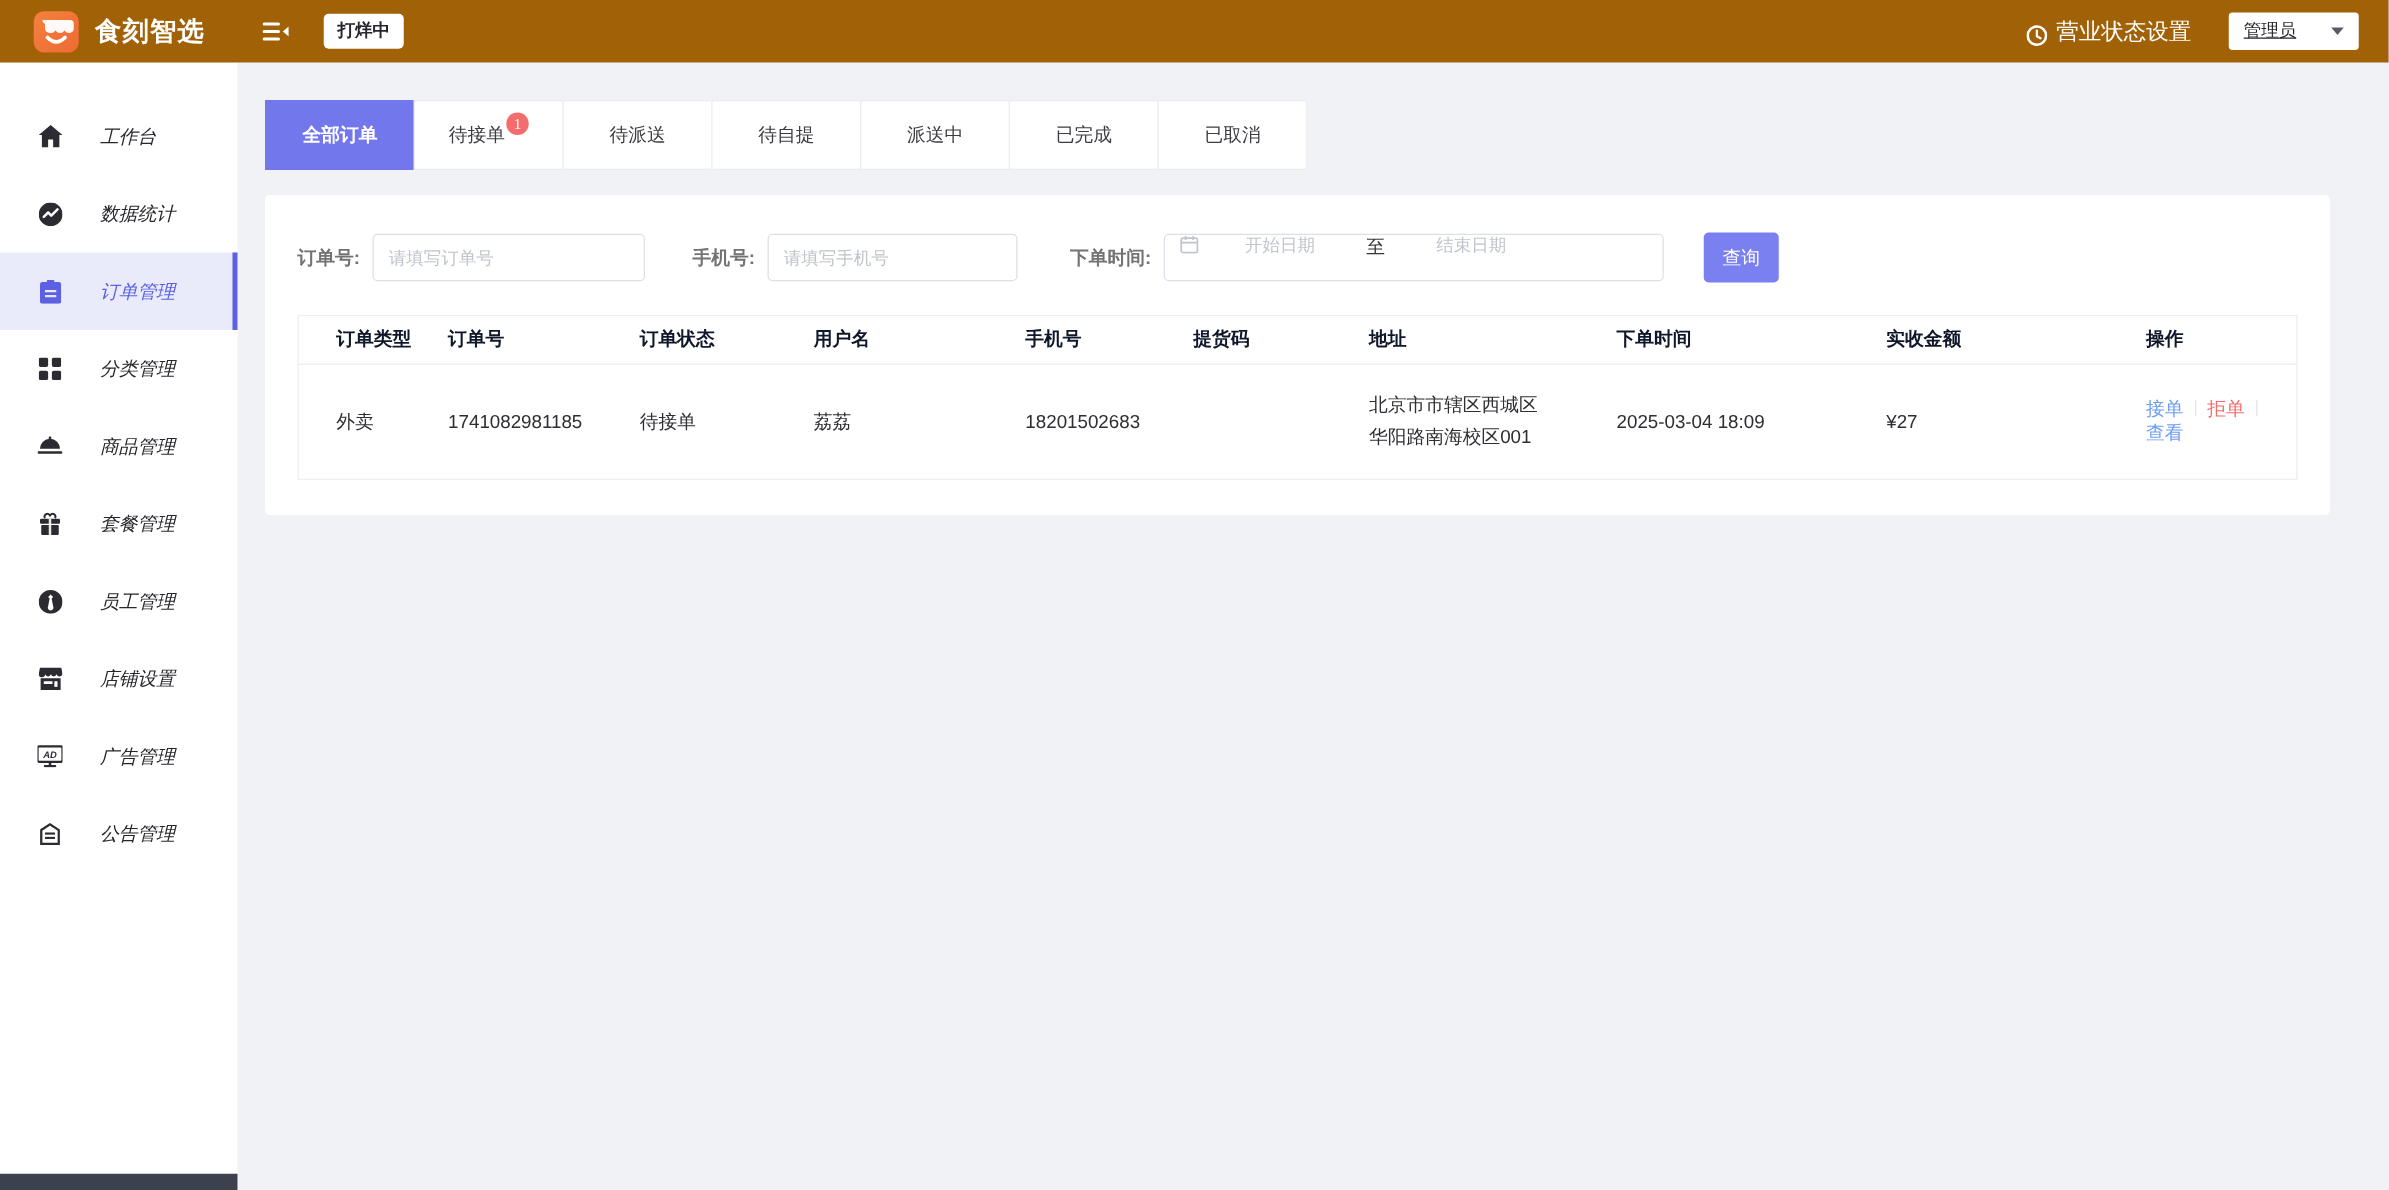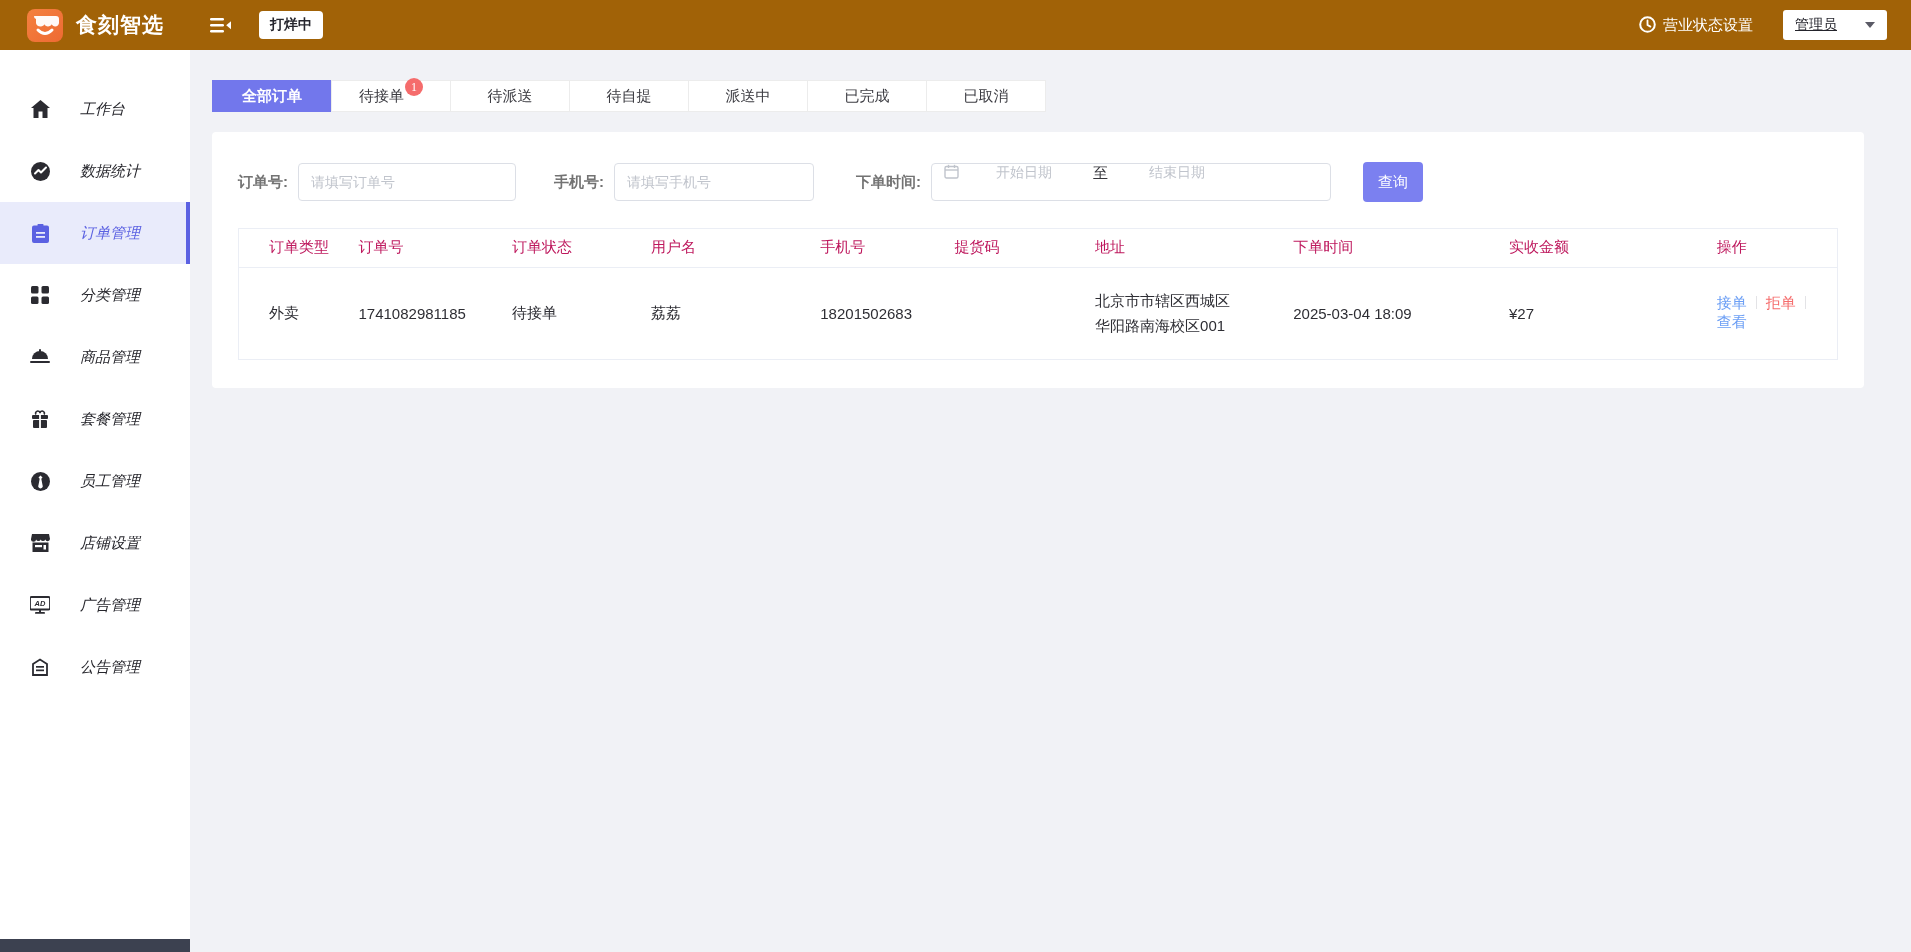--- a/index.html
+++ b/index.html
@@ -25,7 +25,7 @@
     padding:5px 11px; font-size:14px; font-weight:600; color:#26262e;
   }
   .hd-right { margin-left:auto; display:flex; align-items:center; }
-  .biz-status { display:flex; align-items:flex-start; gap:7px; color:#fff; font-size:15px; cursor:pointer; }
+  .biz-status { display:flex; align-items:flex-end; gap:7px; color:#fff; font-size:18px; cursor:pointer; }
   .role-select {
     margin-left:30px; background:#fff; width:104px; height:30px; border-radius:3px;
     display:flex; align-items:center; justify-content:space-between;

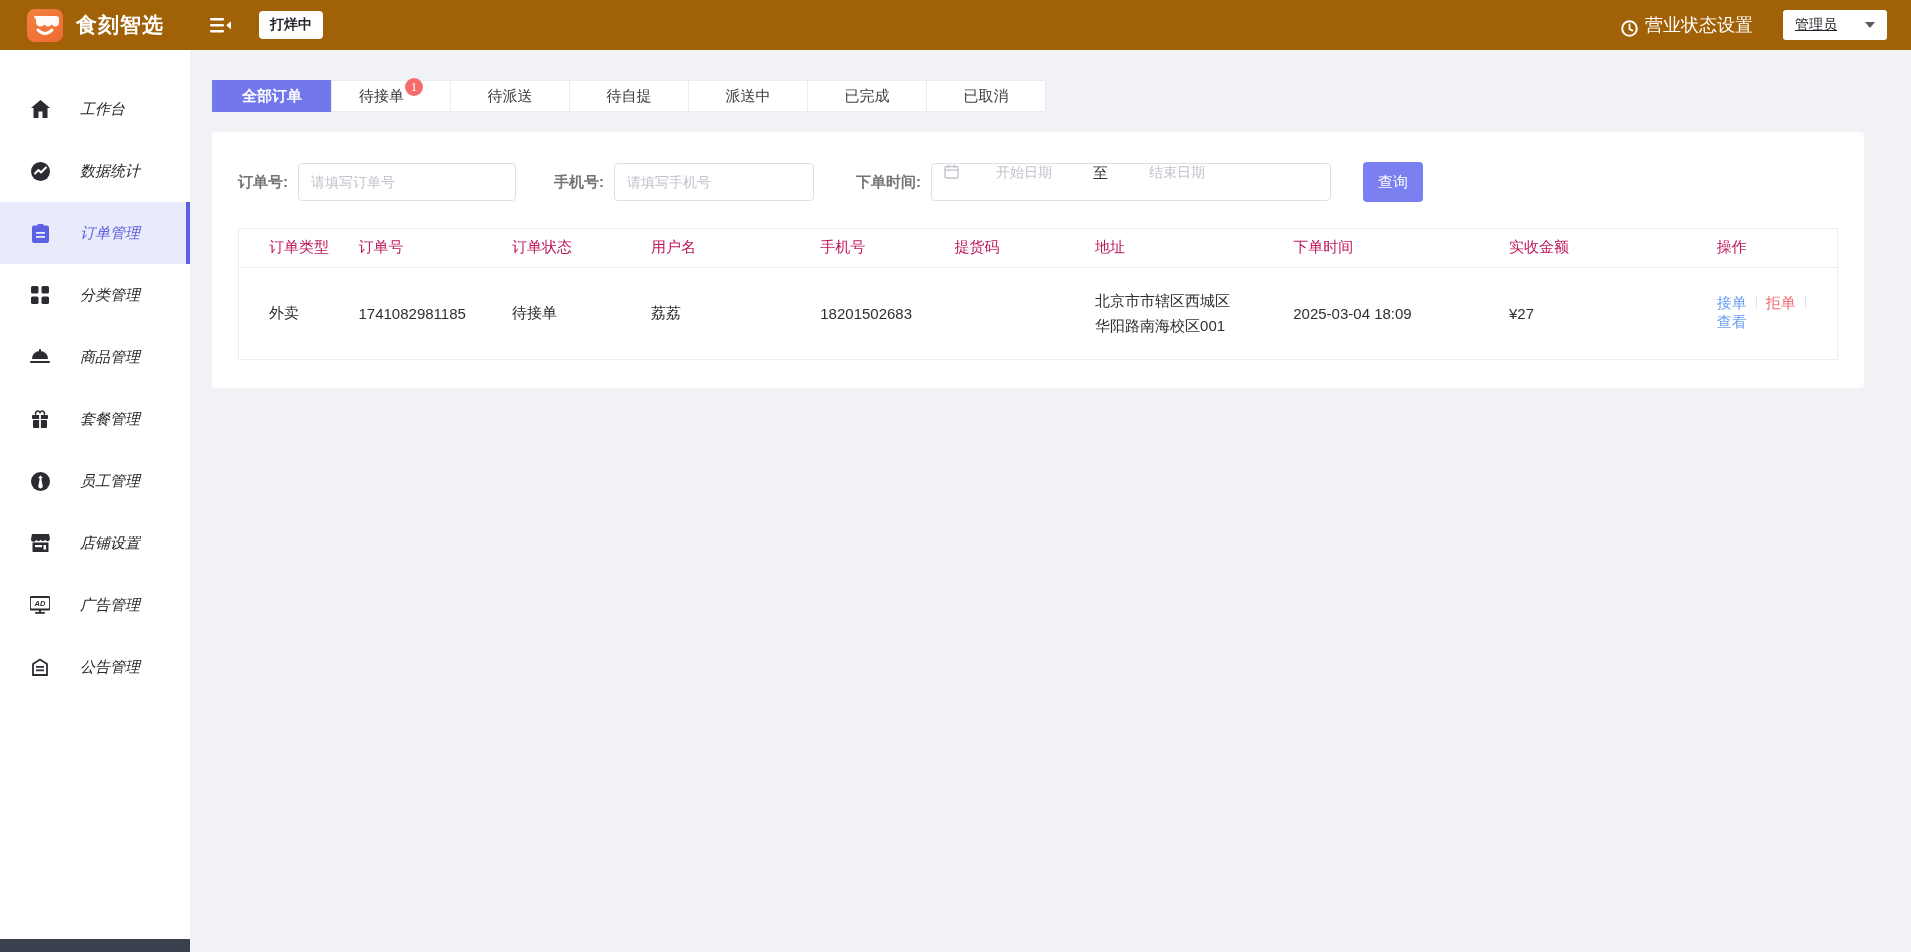--- a/index.html
+++ b/index.html
@@ -51,7 +51,7 @@
   
   .tabs { display:flex; margin:30px 0 0 22px; }
   .tab {
-    min-width:120px; height:32px; background:#fff;
+    min-width:120px; height:56px; background:#fff;
     border:1px solid #ececec; margin-left:-1px;
     display:flex; align-items:center; justify-content:center;
     font-size:15px; color:#3c3c42; cursor:pointer; position:relative;font-family:Liberation Serif, serif;

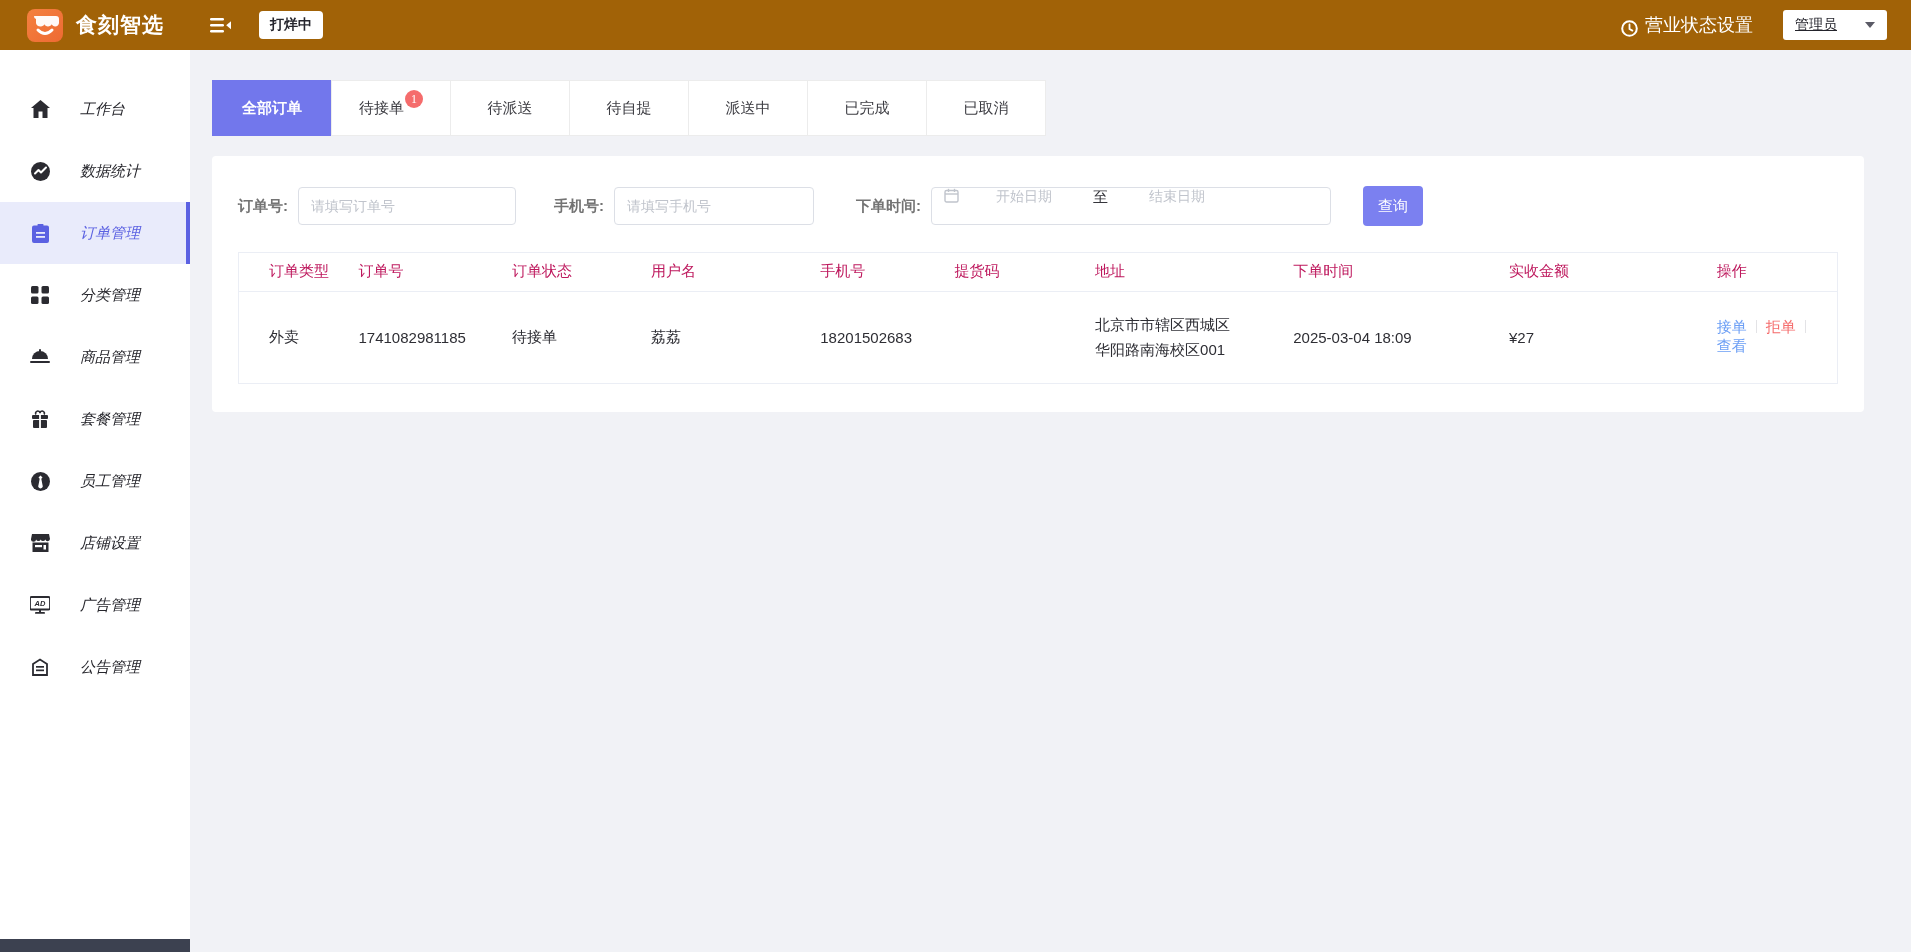--- a/index.html
+++ b/index.html
@@ -93,7 +93,7 @@
   .table-wrap { margin-top:26px; border:1px solid #ebeef5; }
   table { width:100%; border-collapse:collapse; table-layout:fixed; }
   th {
-    height:38px; text-align:left; font-size:15px; font-weight:400; color:#be185d;
+    height:38px; text-align:left; font-size:15px; font-weight:700; color:#0f172a;
     padding:0 8px 0 30px; border-bottom:1px solid #ebeef5; white-space:nowrap;
   }
   td { padding:20px 8px 20px 30px; font-size:15px; color:#2e2e34; vertical-align:middle; }

